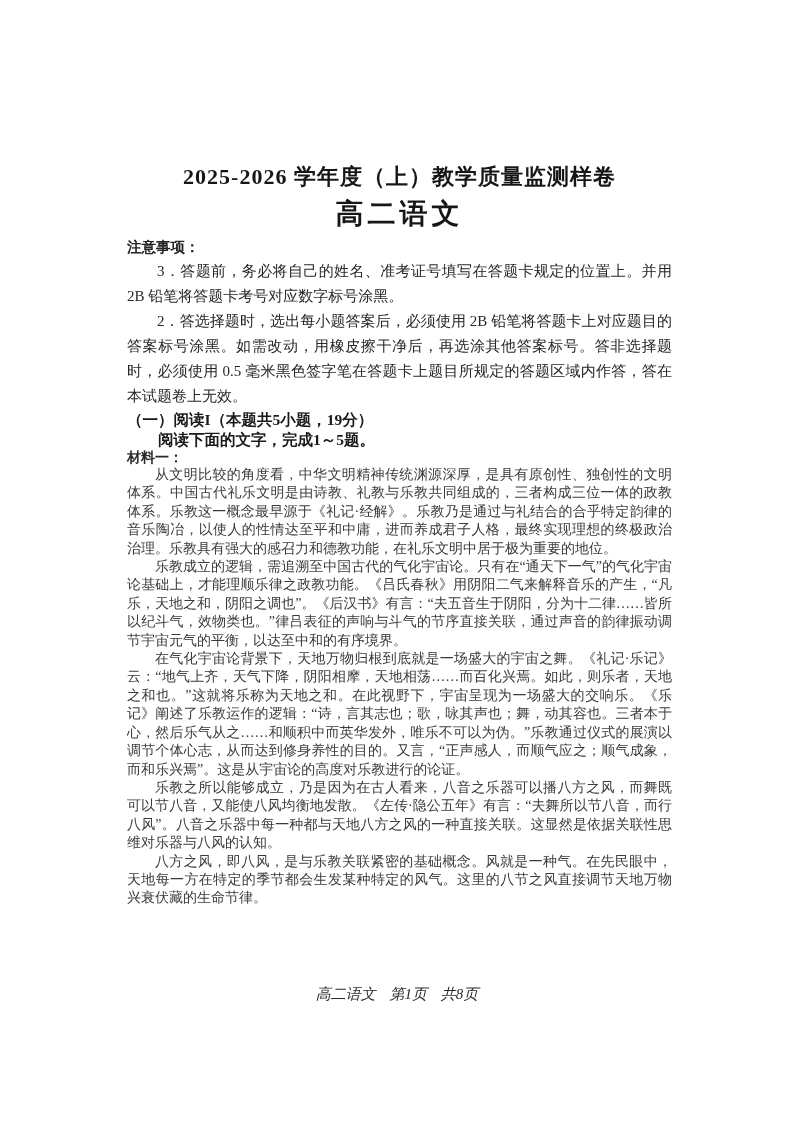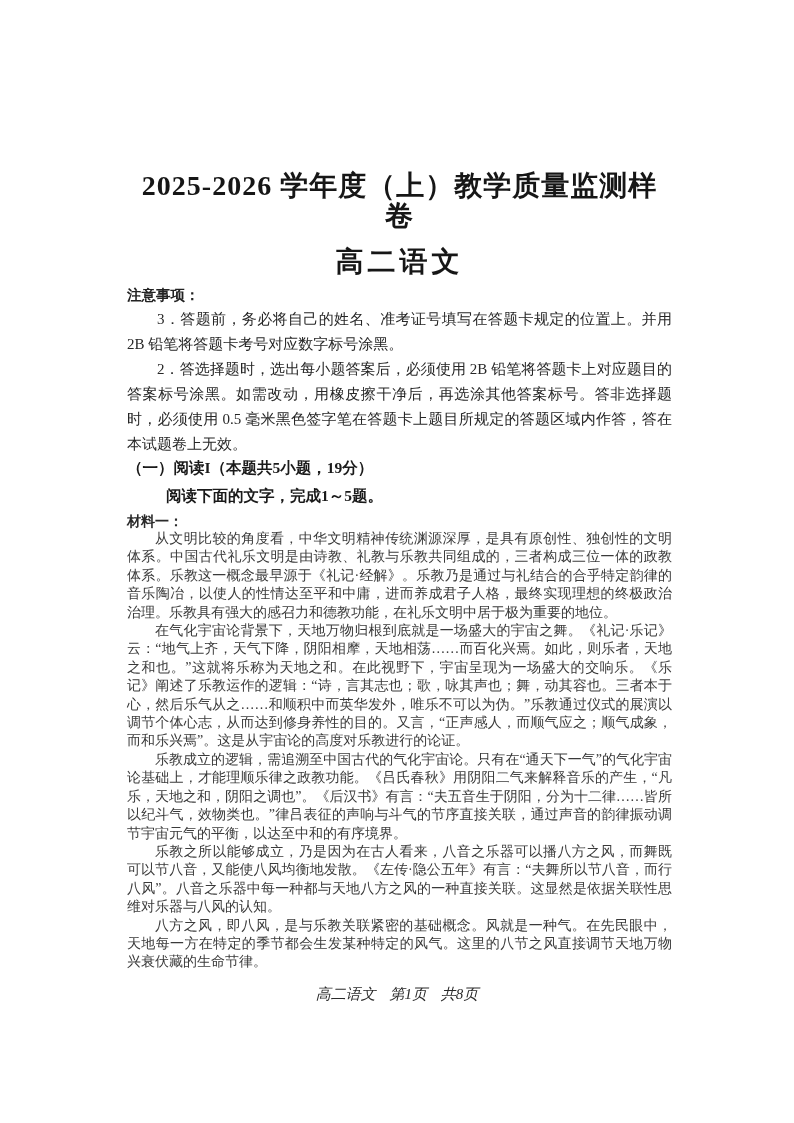--- a/index.html
+++ b/index.html
@@ -23,8 +23,8 @@
     width: 545px;
   }
   .exam-title {
-    margin: 12px;
-    font-size: 28px;
+    margin: 3px;
+    font-size: 22px;
     line-height: 30px;
     font-weight: bold;
     text-align: center;

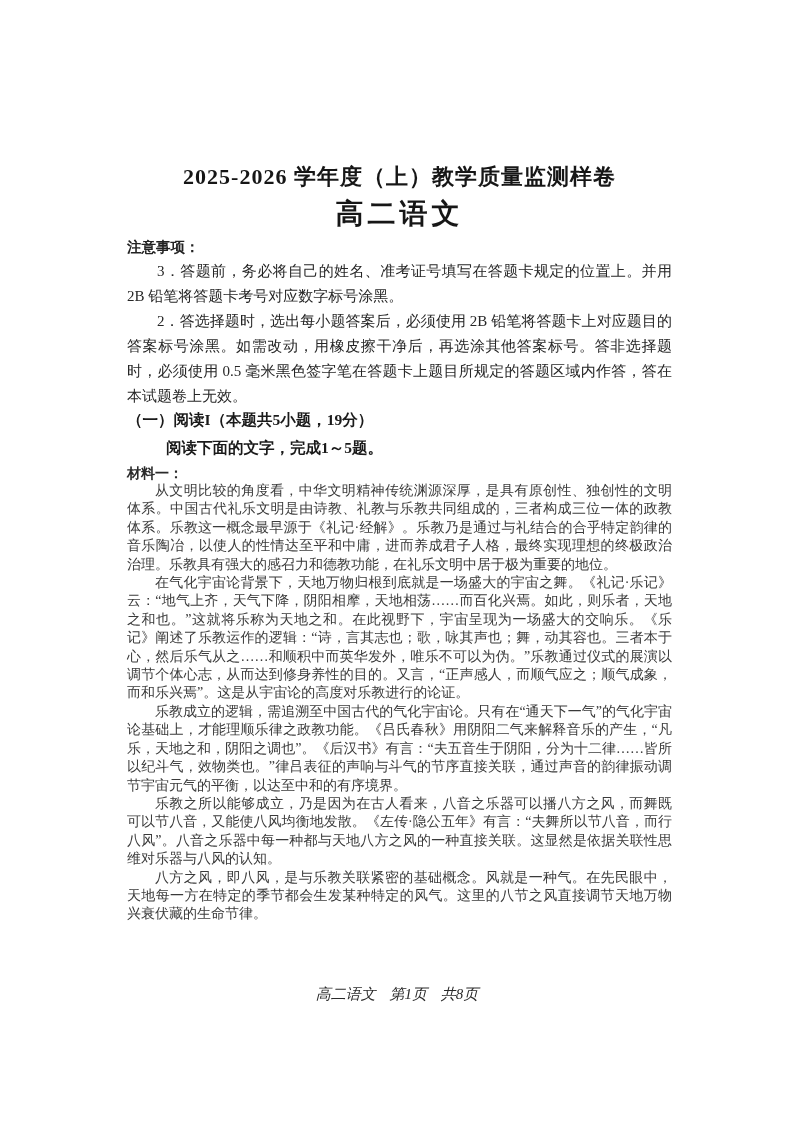--- a/index.html
+++ b/index.html
@@ -71,7 +71,7 @@
     color: #1a1a1a;
   }
   .read-instruction {
-    margin: 8px;
+    margin: 0;
     font-size: 15.5px;
     line-height: 19px;
     font-weight: bold;

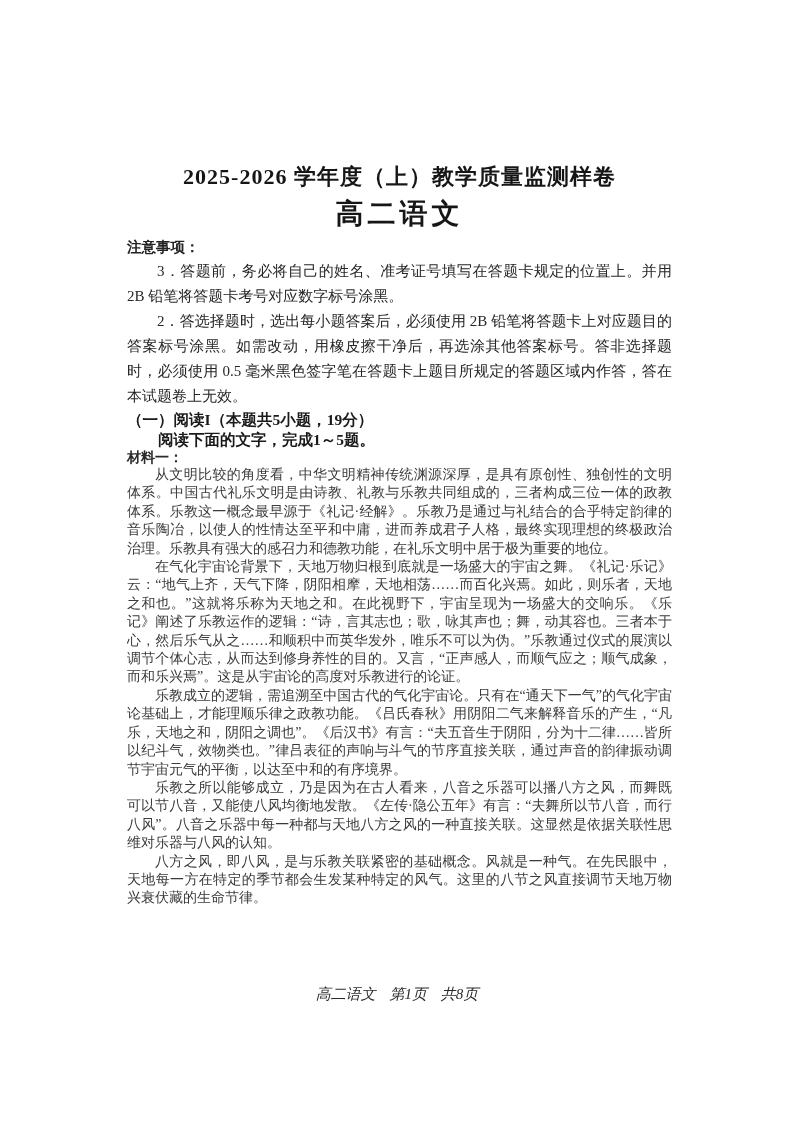--- a/index.html
+++ b/index.html
@@ -127,8 +127,8 @@
 
     <div>
       <p class="material-paragraph">从文明比较的角度看，中华文明精神传统渊源深厚，是具有原创性、独创性的文明体系。中国古代礼乐文明是由诗教、礼教与乐教共同组成的，三者构成三位一体的政教体系。乐教这一概念最早源于《礼记·经解》。乐教乃是通过与礼结合的合乎特定韵律的音乐陶冶，以使人的性情达至平和中庸，进而养成君子人格，最终实现理想的终极政治治理。乐教具有强大的感召力和德教功能，在礼乐文明中居于极为重要的地位。</p>
+      <p class="material-paragraph">乐教成立的逻辑，需追溯至中国古代的气化宇宙论。只有在“通天下一气”的气化宇宙论基础上，才能理顺乐律之政教功能。《吕氏春秋》用阴阳二气来解释音乐的产生，“凡乐，天地之和，阴阳之调也”。《后汉书》有言：“夫五音生于阴阳，分为十二律……皆所以纪斗气，效物类也。”律吕表征的声响与斗气的节序直接关联，通过声音的韵律振动调节宇宙元气的平衡，以达至中和的有序境界。</p>
       <p class="material-paragraph">在气化宇宙论背景下，天地万物归根到底就是一场盛大的宇宙之舞。《礼记·乐记》云：“地气上齐，天气下降，阴阳相摩，天地相荡……而百化兴焉。如此，则乐者，天地之和也。”这就将乐称为天地之和。在此视野下，宇宙呈现为一场盛大的交响乐。《乐记》阐述了乐教运作的逻辑：“诗，言其志也；歌，咏其声也；舞，动其容也。三者本于心，然后乐气从之……和顺积中而英华发外，唯乐不可以为伪。”乐教通过仪式的展演以调节个体心志，从而达到修身养性的目的。又言，“正声感人，而顺气应之；顺气成象，而和乐兴焉”。这是从宇宙论的高度对乐教进行的论证。</p>
-      <p class="material-paragraph">乐教成立的逻辑，需追溯至中国古代的气化宇宙论。只有在“通天下一气”的气化宇宙论基础上，才能理顺乐律之政教功能。《吕氏春秋》用阴阳二气来解释音乐的产生，“凡乐，天地之和，阴阳之调也”。《后汉书》有言：“夫五音生于阴阳，分为十二律……皆所以纪斗气，效物类也。”律吕表征的声响与斗气的节序直接关联，通过声音的韵律振动调节宇宙元气的平衡，以达至中和的有序境界。</p>
       <p class="material-paragraph">乐教之所以能够成立，乃是因为在古人看来，八音之乐器可以播八方之风，而舞既可以节八音，又能使八风均衡地发散。《左传·隐公五年》有言：“夫舞所以节八音，而行八风”。八音之乐器中每一种都与天地八方之风的一种直接关联。这显然是依据关联性思维对乐器与八风的认知。</p>
       <p class="material-paragraph">八方之风，即八风，是与乐教关联紧密的基础概念。风就是一种气。在先民眼中，天地每一方在特定的季节都会生发某种特定的风气。这里的八节之风直接调节天地万物兴衰伏藏的生命节律。</p>
     </div>

